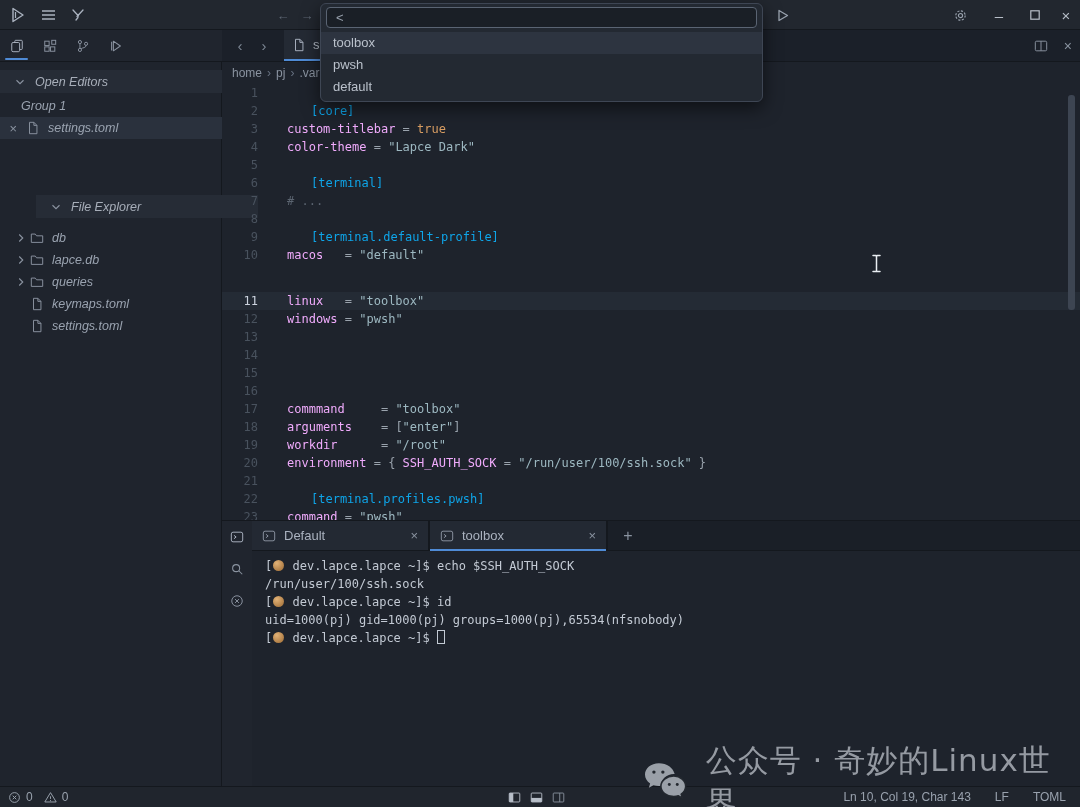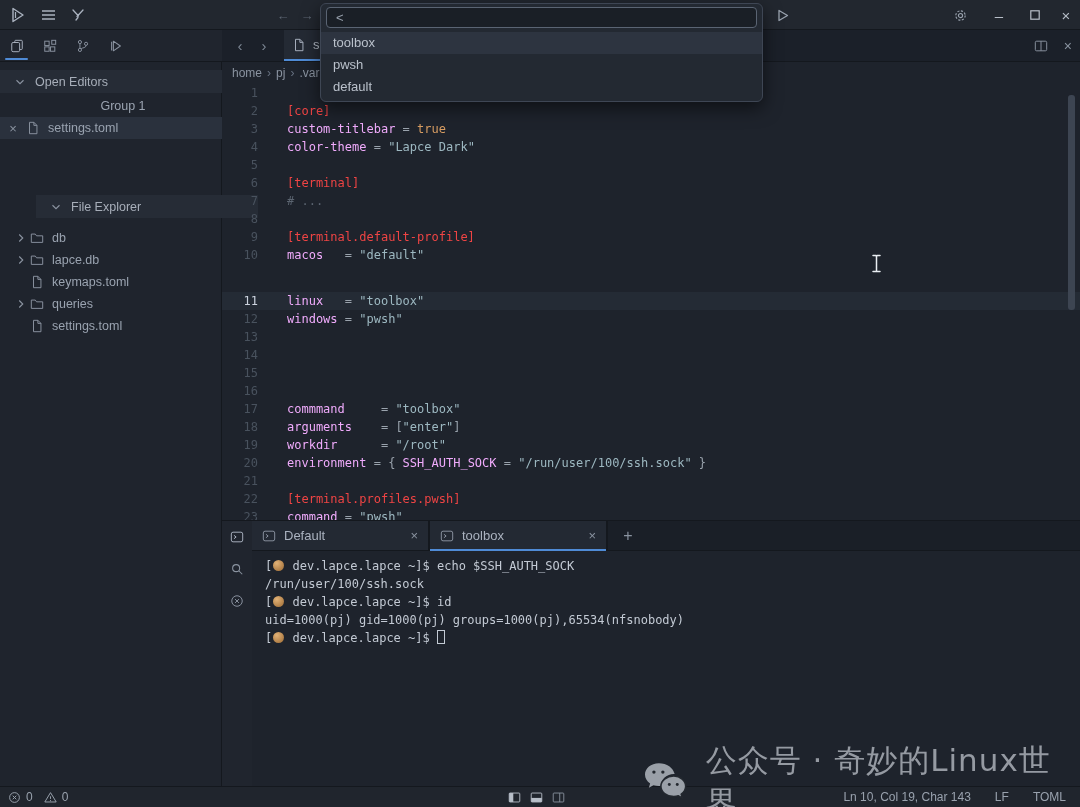--- a/index.html
+++ b/index.html
@@ -36,7 +36,7 @@
 
   
   .sidebar { position:absolute; left:0; top:62px; width:222px; bottom:21px;
-    background:#1f242d; border-right:1px solid #14181e; font-size:12.5px; color:#9aa3b0; }
+    background:#1f242d; border-right:1px solid #14181e; font-size:12.5px; color:#9aa3b0;font-style:italic; }
   .section-header { position:absolute; left:0; width:222px; height:23px;
     background:#262c36; color:#a7aeb9; display:flex; align-items:center; gap:8px; padding-left:13px; }
   .group-label { position:absolute; left:4px; width:229px; height:21px; line-height:21px; padding-left:9px;text-align:center; }

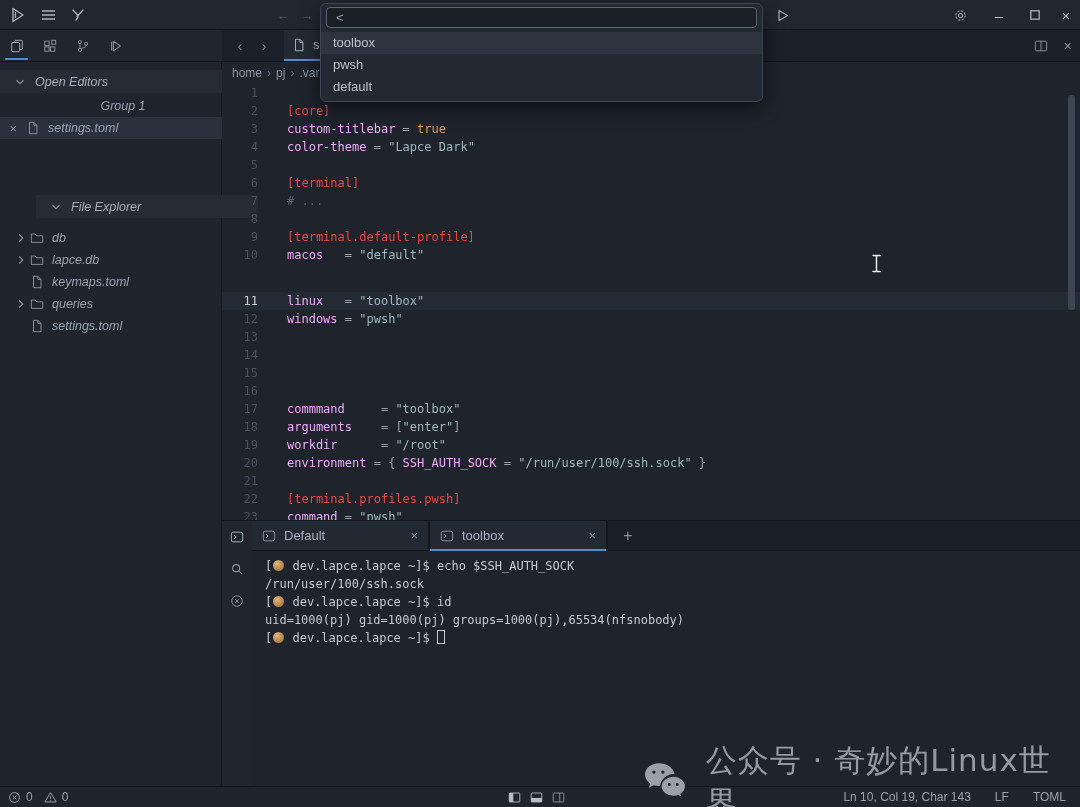--- a/index.html
+++ b/index.html
@@ -39,7 +39,7 @@
     background:#1f242d; border-right:1px solid #14181e; font-size:12.5px; color:#9aa3b0;font-style:italic; }
   .section-header { position:absolute; left:0; width:222px; height:23px;
     background:#262c36; color:#a7aeb9; display:flex; align-items:center; gap:8px; padding-left:13px; }
-  .group-label { position:absolute; left:4px; width:229px; height:21px; line-height:21px; padding-left:9px;text-align:center; }
+  .group-label { position:absolute; left:12px; width:229px; height:21px; line-height:21px; padding-left:9px; }
   .side-row { position:absolute; left:0; width:222px; height:22px; display:flex; align-items:center; }
   .fx-list .side-row { position:relative; }
   .fx-list { position:absolute; left:0; top:165px; width:222px; }

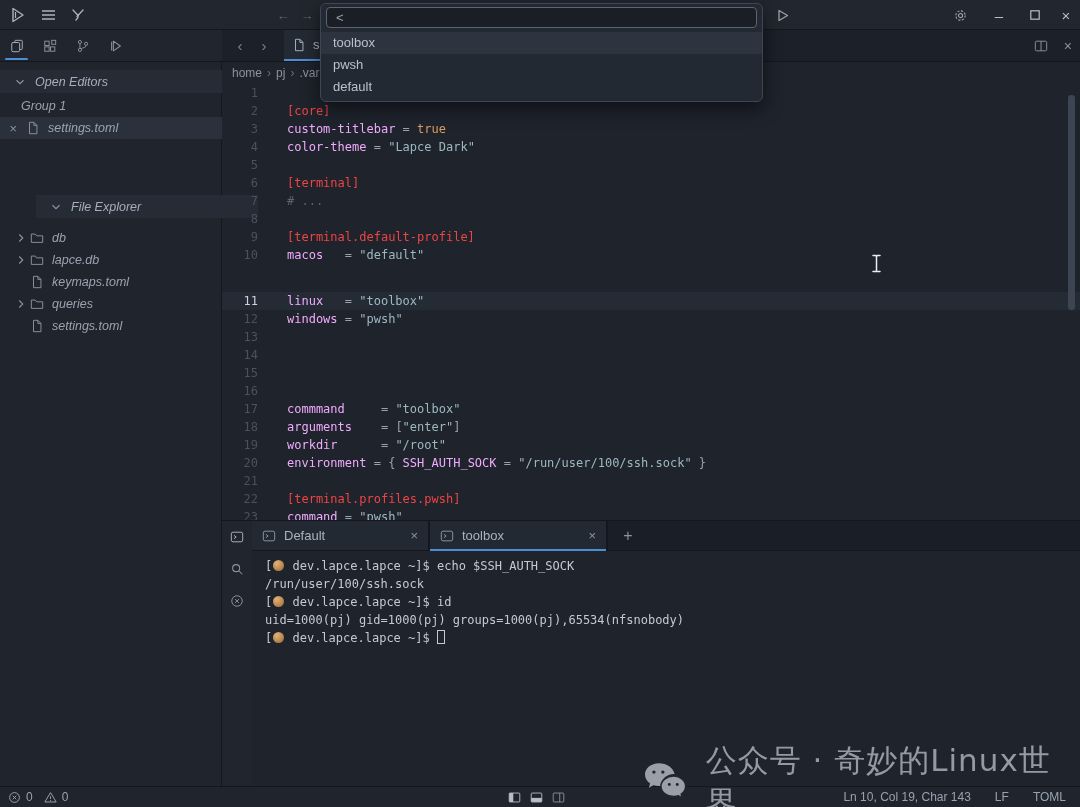--- a/index.html
+++ b/index.html
@@ -71,7 +71,7 @@
   .ln { width:36px; text-align:right; color:#49525e; flex:none; }
   .code-line.current .ln { color:#ccd3de; }
   .code { padding-left:29px; white-space:pre; }
-  .tok-s { color:#ef4444; }
+  .tok-s { color:#0ea5e9;margin-left:24px; }
   .tok-k { color:#f0abfc; }
   .tok-p { color:#9aa3ad; }
   .tok-v { color:#9db8c1; }

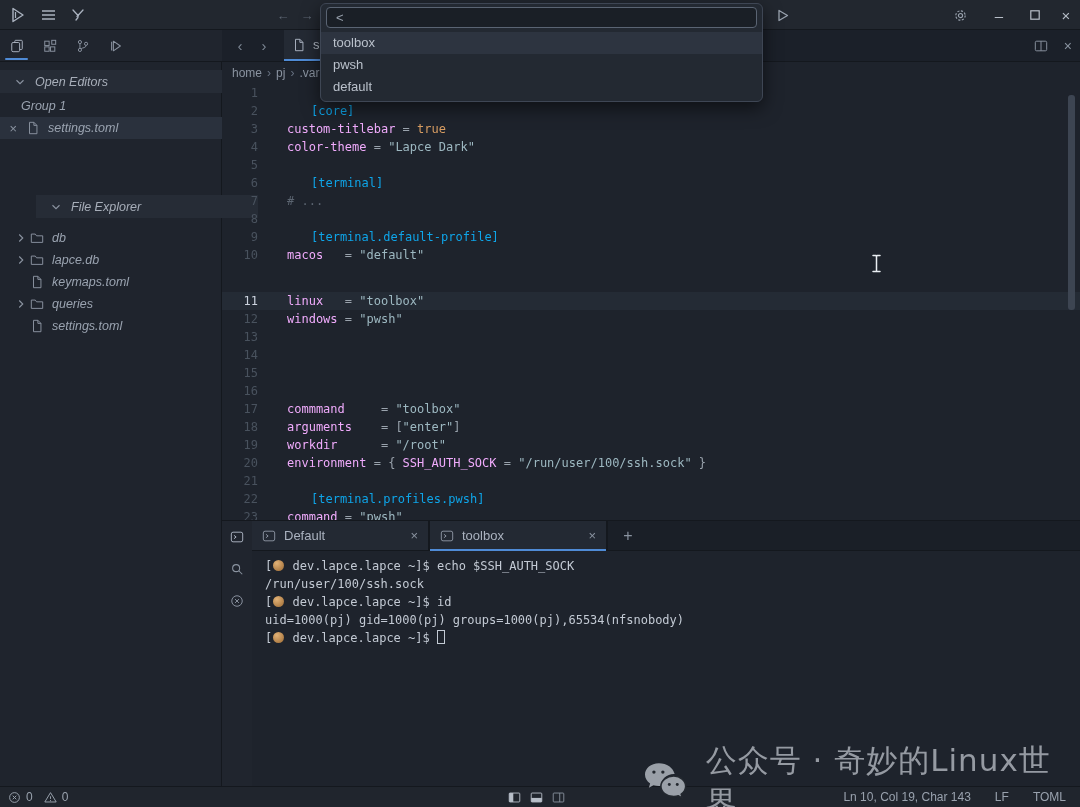--- a/index.html
+++ b/index.html
@@ -244,6 +244,19 @@
           <span class="side-label">lapce.db</span>
         </div>
         <div class="side-row">
+          <span class="chev-slot">
+            <svg class="mini" viewBox="0 0 16 16">
+              <path d="M6 4l4 4-4 4" fill="none" stroke="#8a93a0" stroke-width="1.3"></path>
+            </svg>
+          </span>
+          <span class="icon-slot">
+            <svg class="mini" viewBox="0 0 16 16">
+              <path d="M1.5 3.5h4.5l1.5 2h7v7.5h-13z" fill="none" stroke="#8a93a0" stroke-width="1.1"></path>
+            </svg>
+          </span>
+          <span class="side-label">queries</span>
+        </div>
+        <div class="side-row">
           <span class="chev-slot"></span>
           <span class="icon-slot">
             <svg class="mini" viewBox="0 0 16 16">
@@ -252,19 +265,6 @@
             </svg>
           </span>
           <span class="side-label">keymaps.toml</span>
-        </div>
-        <div class="side-row">
-          <span class="chev-slot">
-            <svg class="mini" viewBox="0 0 16 16">
-              <path d="M6 4l4 4-4 4" fill="none" stroke="#8a93a0" stroke-width="1.3"></path>
-            </svg>
-          </span>
-          <span class="icon-slot">
-            <svg class="mini" viewBox="0 0 16 16">
-              <path d="M1.5 3.5h4.5l1.5 2h7v7.5h-13z" fill="none" stroke="#8a93a0" stroke-width="1.1"></path>
-            </svg>
-          </span>
-          <span class="side-label">queries</span>
         </div>
         <div class="side-row">
           <span class="chev-slot"></span>

